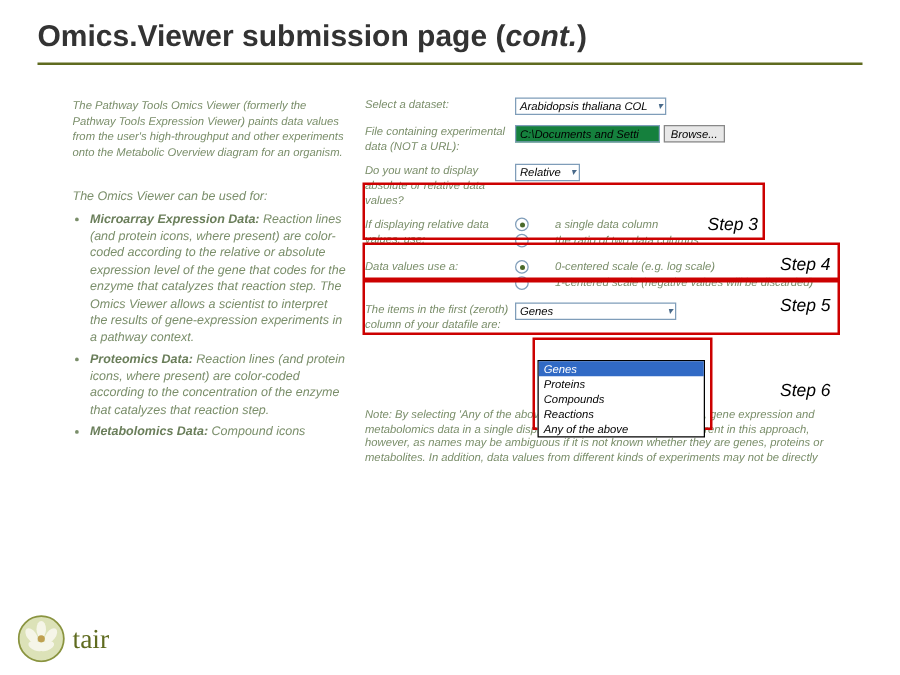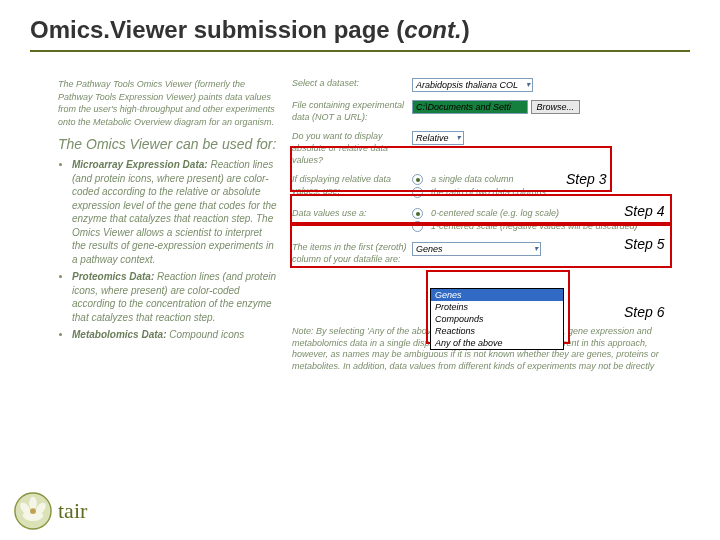--- a/index.html
+++ b/index.html
@@ -46,9 +46,9 @@
     filter: blur(0.4px);
   }
   .subhead {
-    font-size: 14px;
-    color: #7a8e6a;
-    margin-top: 8px;
+    font-size: 10px;
+    color: #7a8e6a;
+    margin-top: 24px;
     filter: blur(0.4px);
   }
   .bullets {

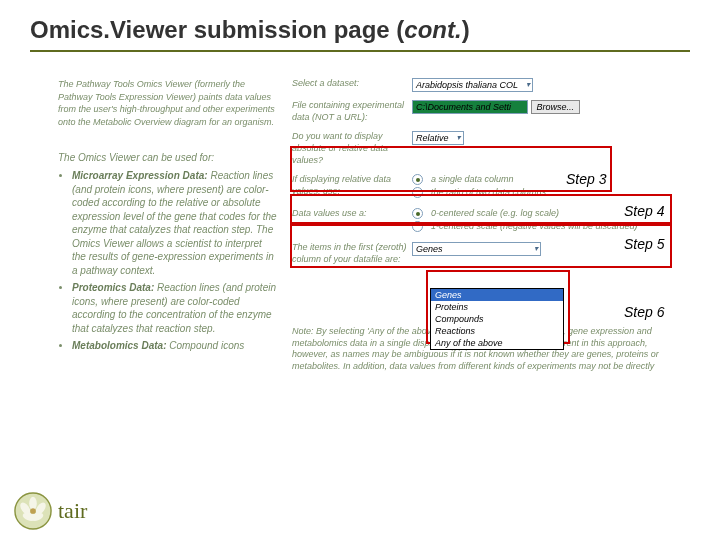--- a/index.html
+++ b/index.html
@@ -127,7 +127,7 @@
   .radio-opt {
     display: flex;
     align-items: flex-start;
-    gap: 8px;
+    gap: 21px;
     font-size: 9px;
     color: #7a8e6a;
     margin-bottom: 2px;

